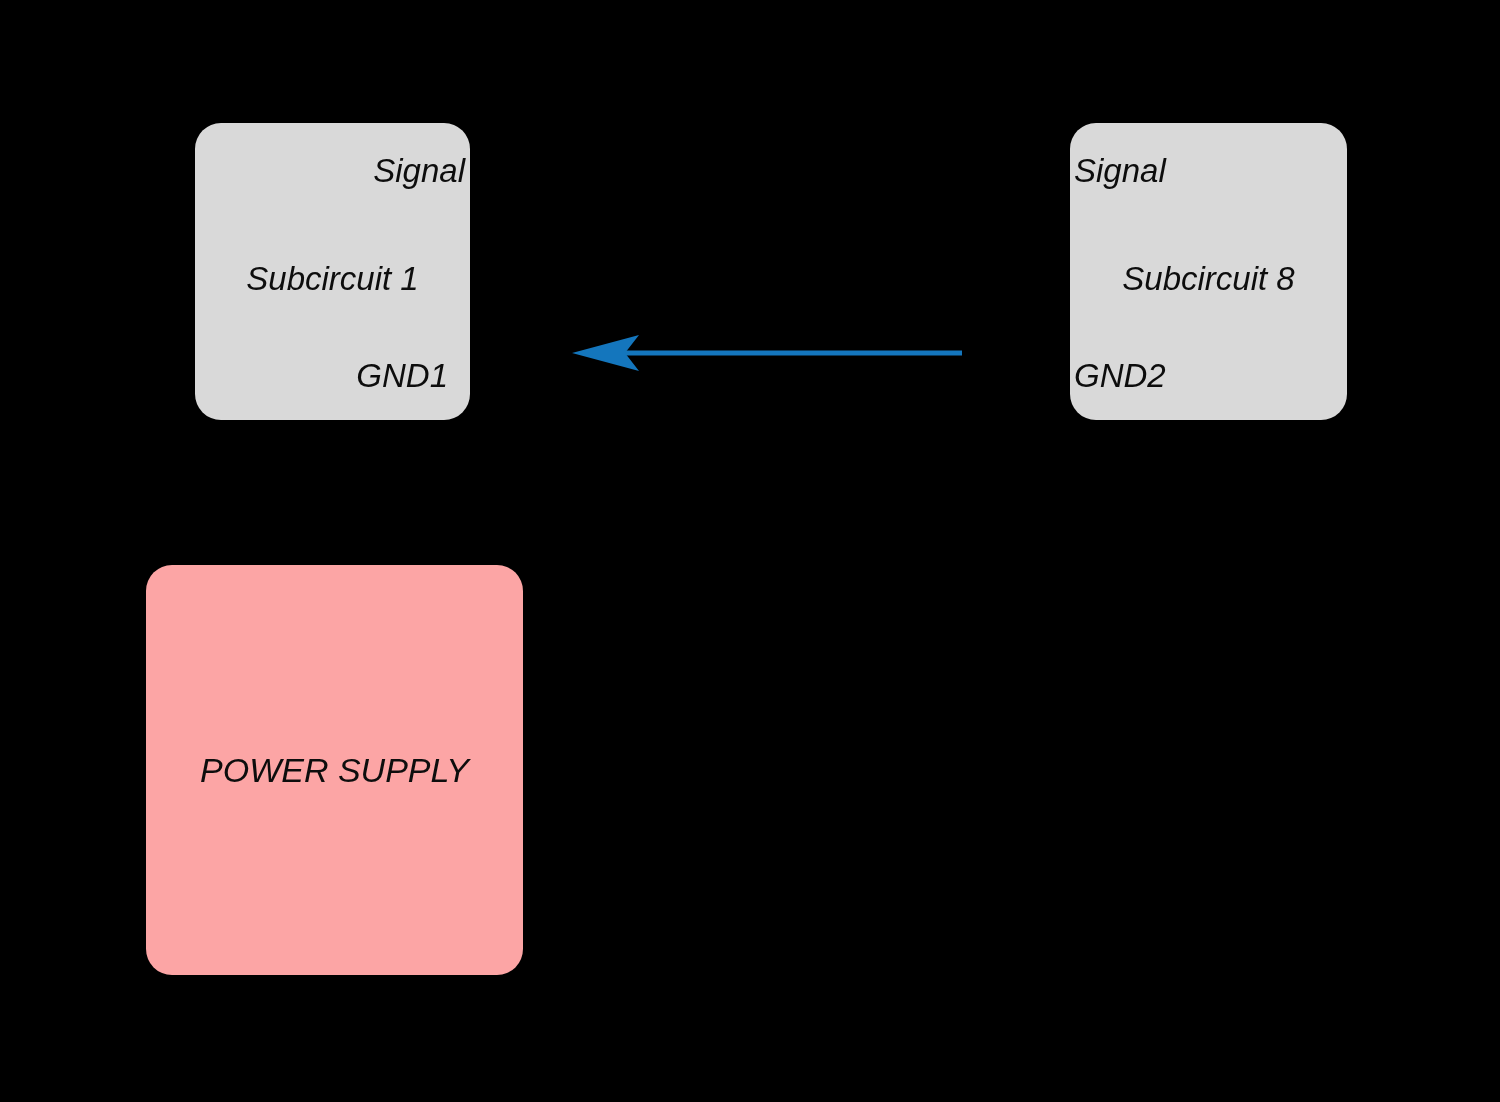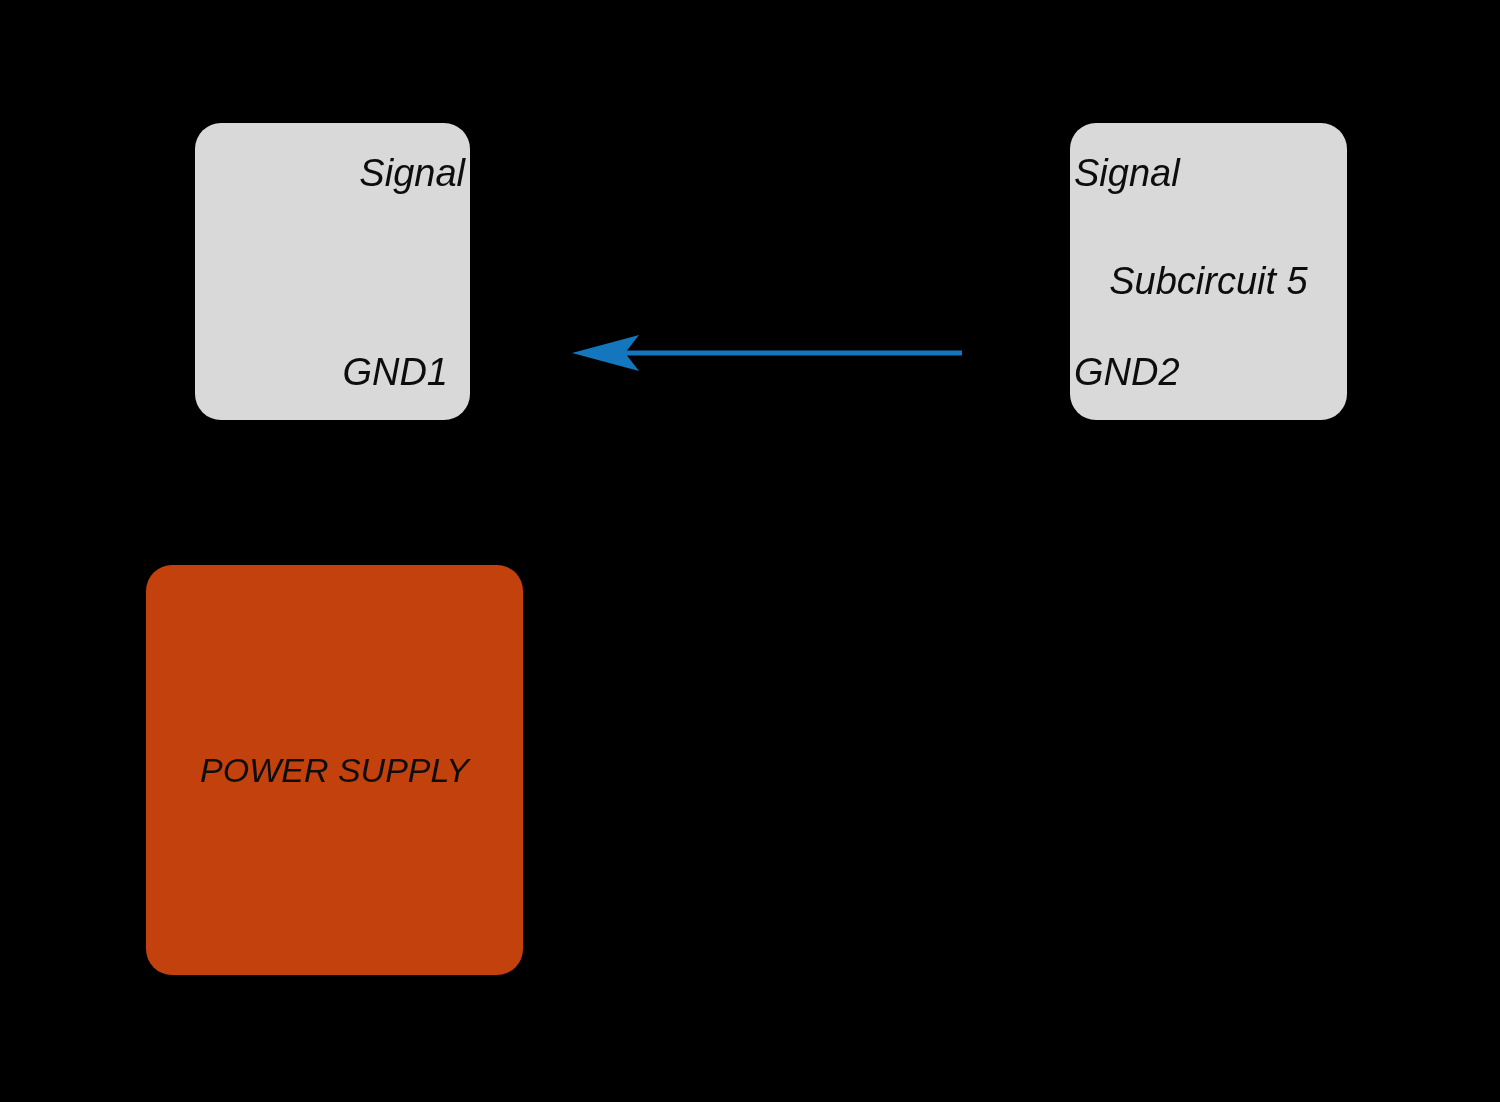--- a/index.html
+++ b/index.html
@@ -33,7 +33,7 @@
 
   .pin, .node-title {
     position: absolute;
-    font-size: 38px;
+    font-size: 33px;
     font-weight: 500;
     line-height: 1.1;
     white-space: nowrap;

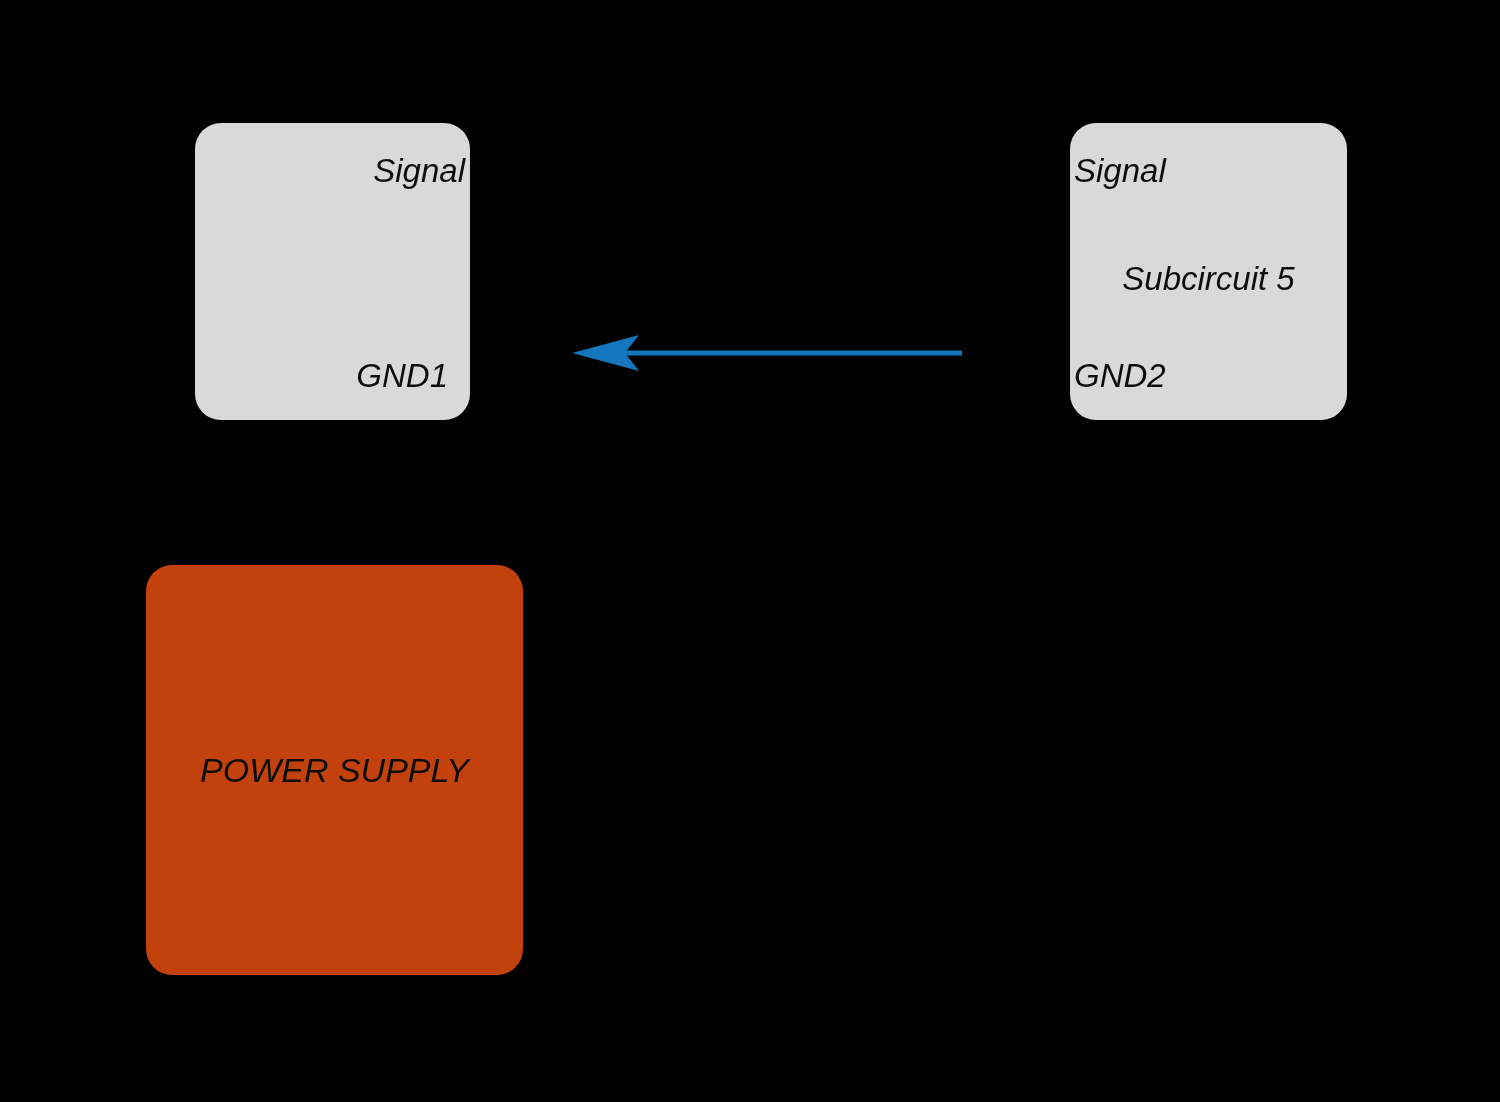--- a/index.html
+++ b/index.html
@@ -68,6 +68,7 @@
 
   <div id="subcircuit1" class="node node-gray">
     <span class="pin pin-top-right">Signal</span>
+    <span class="node-title">Subcircuit 1</span>
     <span class="pin pin-bottom-right">GND1</span>
   </div>
 

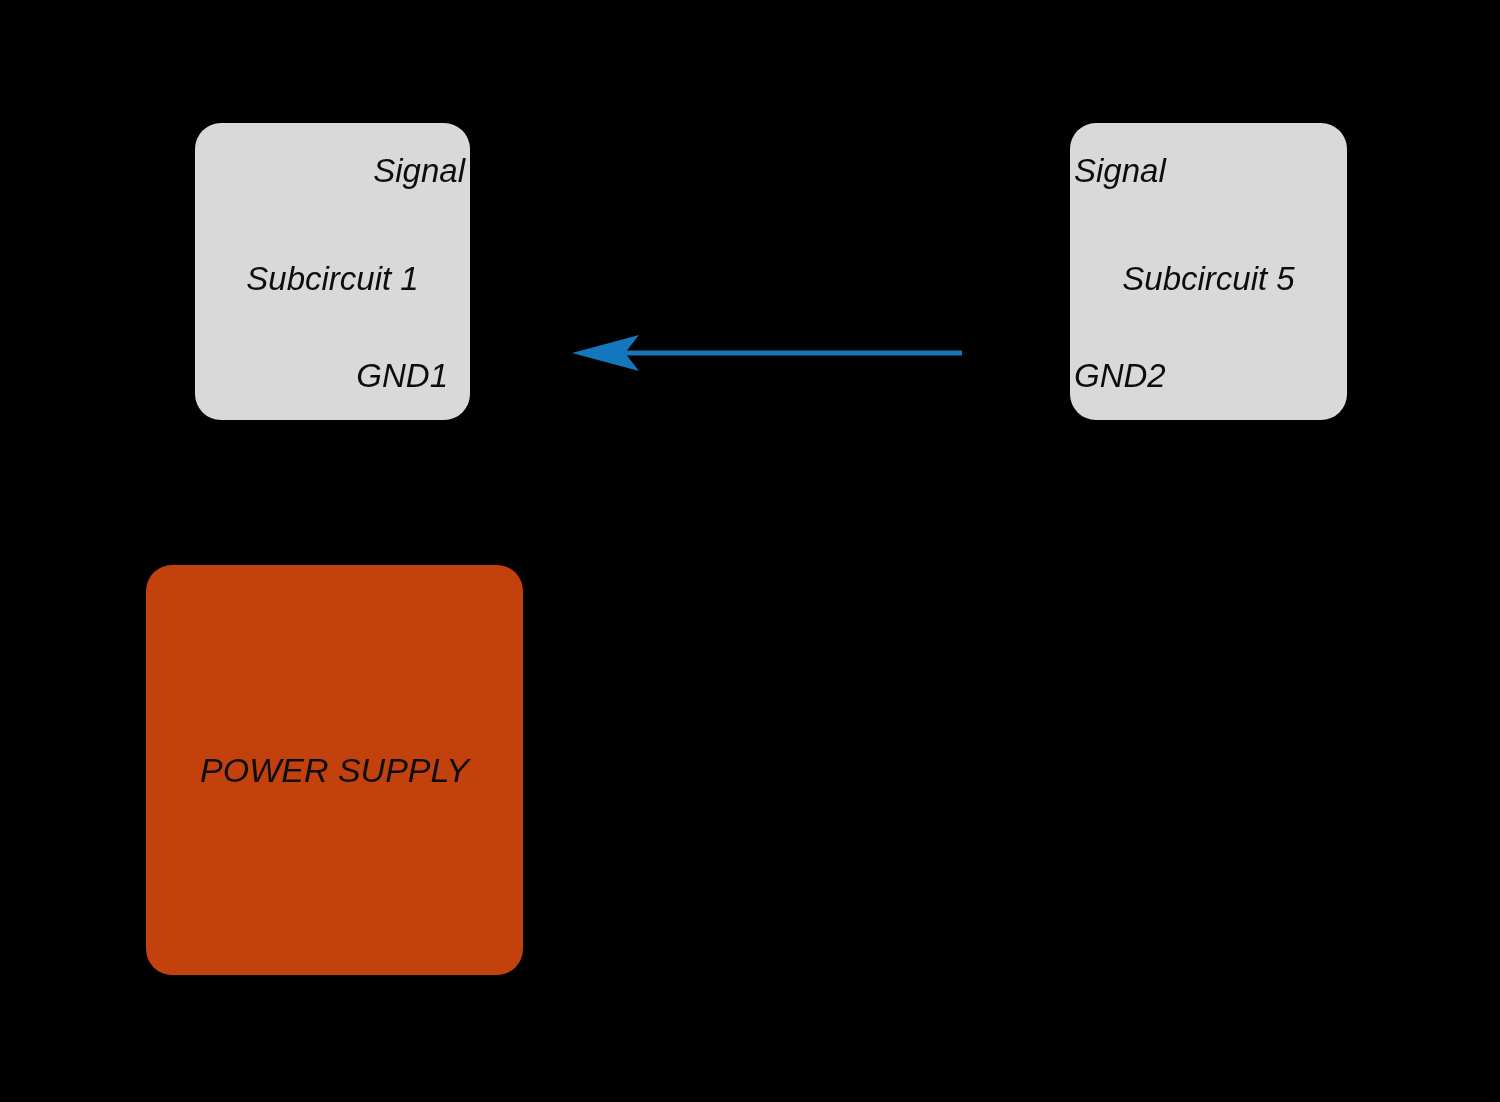--- a/index.html
+++ b/index.html
@@ -74,7 +74,7 @@
 
   <div id="subcircuit2" class="node node-gray">
     <span class="pin pin-top-left">Signal</span>
-    <span class="node-title">Subcircuit 5</span>
+    <span class="node-title">Subcircuit 8</span>
     <span class="pin pin-bottom-left">GND2</span>
   </div>
 

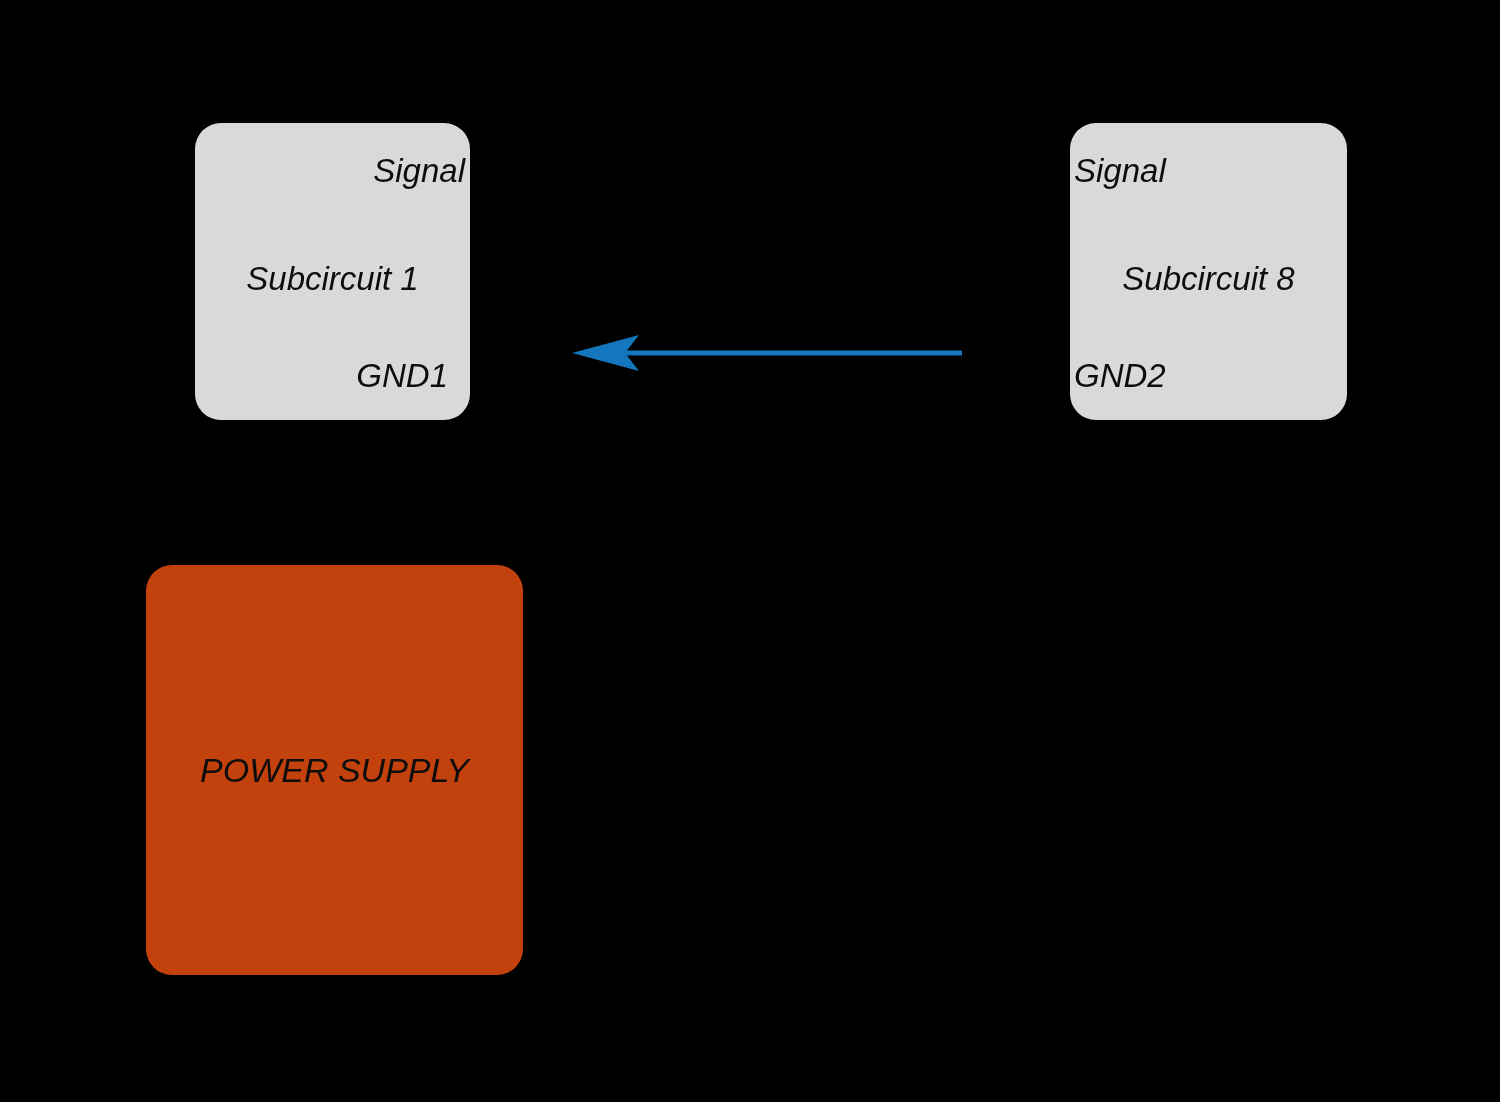--- a/index.html
+++ b/index.html
@@ -24,7 +24,7 @@
     border-radius: 26px;
   }
   .node-gray { background: #d9d9d9; }
-  .node-yellow { background: #c2410c; }
+  .node-yellow { background: #fca5a5; }
 
   #subcircuit1 { left: 195px; top: 123px; width: 275px; height: 297px; }
   #subcircuit2 { left: 1070px; top: 123px; width: 277px; height: 297px; }

